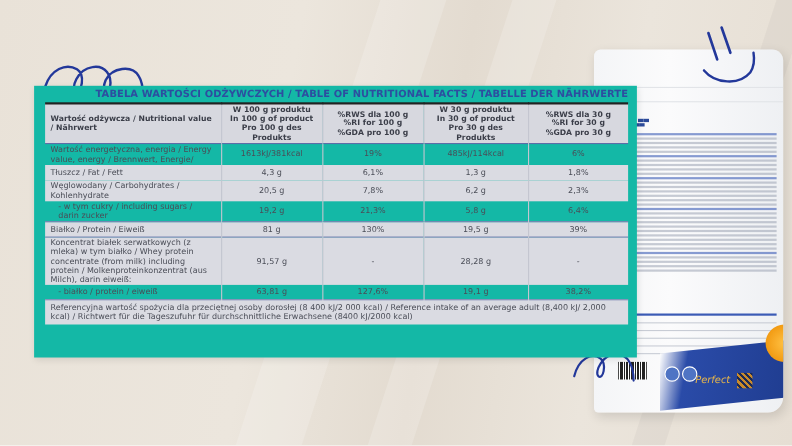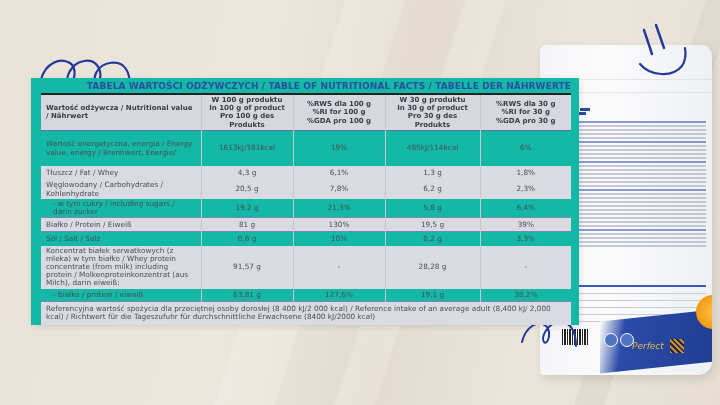--- a/index.html
+++ b/index.html
@@ -187,7 +187,7 @@
       </tr>
     </thead>
     <tbody>
-      <tr style="height:36px">
+      <tr style="height:20px">
         <td class="lbl">Wartość energetyczna, energia / Energy value, energy / Brennwert, Energie/</td>
         <td>1613kJ/381kcal</td>
         <td>19%</td>

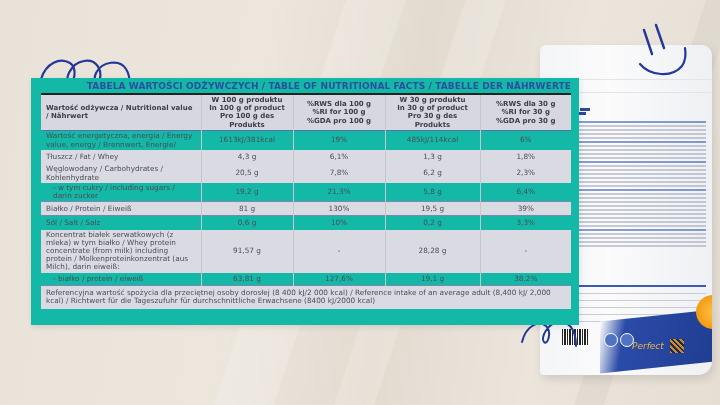--- a/index.html
+++ b/index.html
@@ -195,7 +195,7 @@
         <td>6%</td>
       </tr>
       <tr class="shade" style="height:14px">
-        <td class="lbl">Tłuszcz / Fat / Whey</td>
+        <td class="lbl">Tłuszcz / Fat / Fett</td>
         <td>4,3 g</td>
         <td>6,1%</td>
         <td>1,3 g</td>

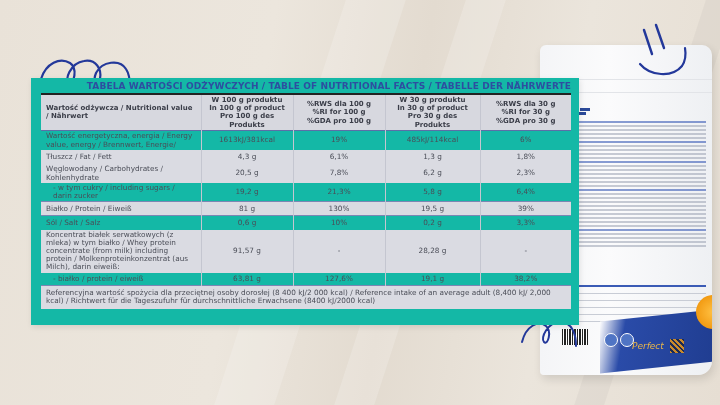--- a/index.html
+++ b/index.html
@@ -222,13 +222,6 @@
         <td>19,5 g</td>
         <td>39%</td>
       </tr>
-      <tr style="height:14px">
-        <td class="lbl">Sól / Salt / Salz</td>
-        <td>0,6 g</td>
-        <td>10%</td>
-        <td>0,2 g</td>
-        <td>3,3%</td>
-      </tr>
       <tr class="shade" style="height:38px">
         <td class="lbl">Koncentrat białek serwatkowych (z mleka) w tym białko / Whey protein concentrate (from milk) including protein / Molkenproteinkonzentrat (aus Milch), darin eiweiß:</td>
         <td>91,57 g</td>

